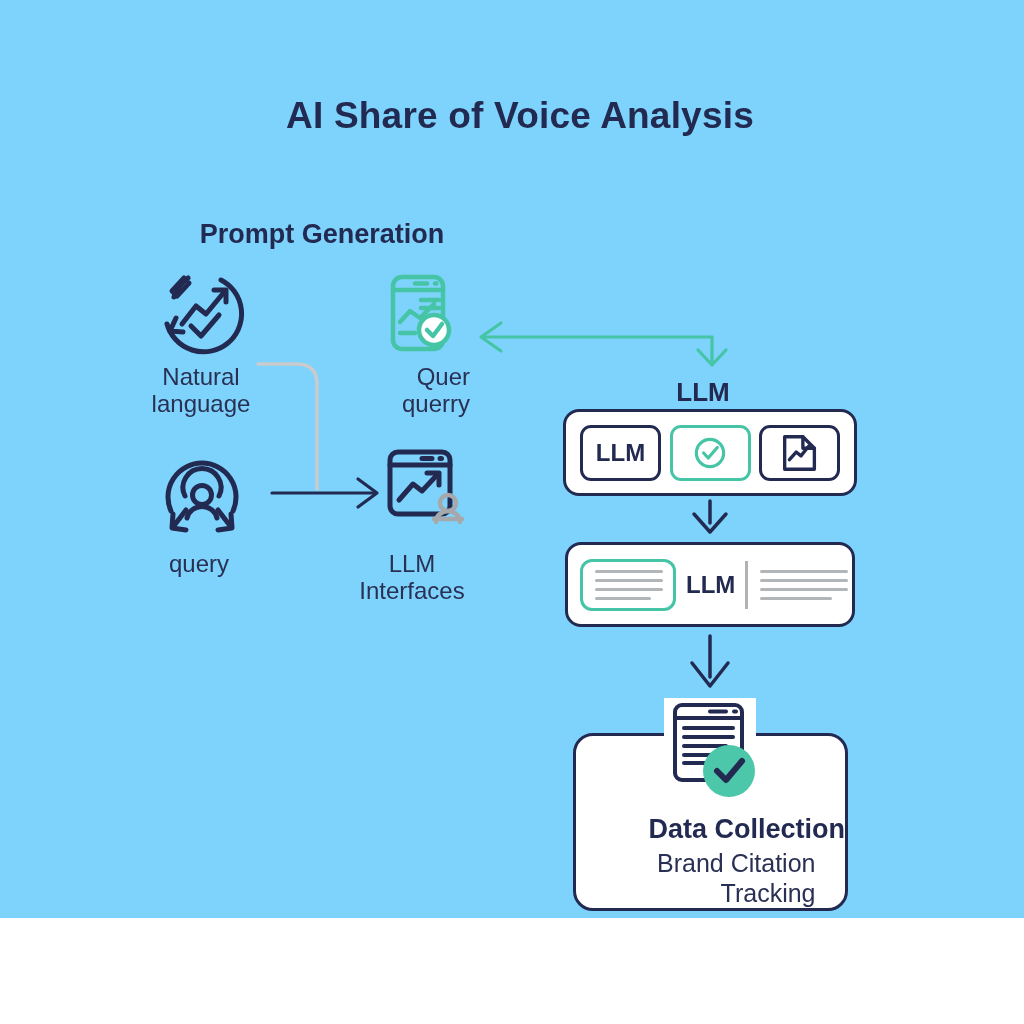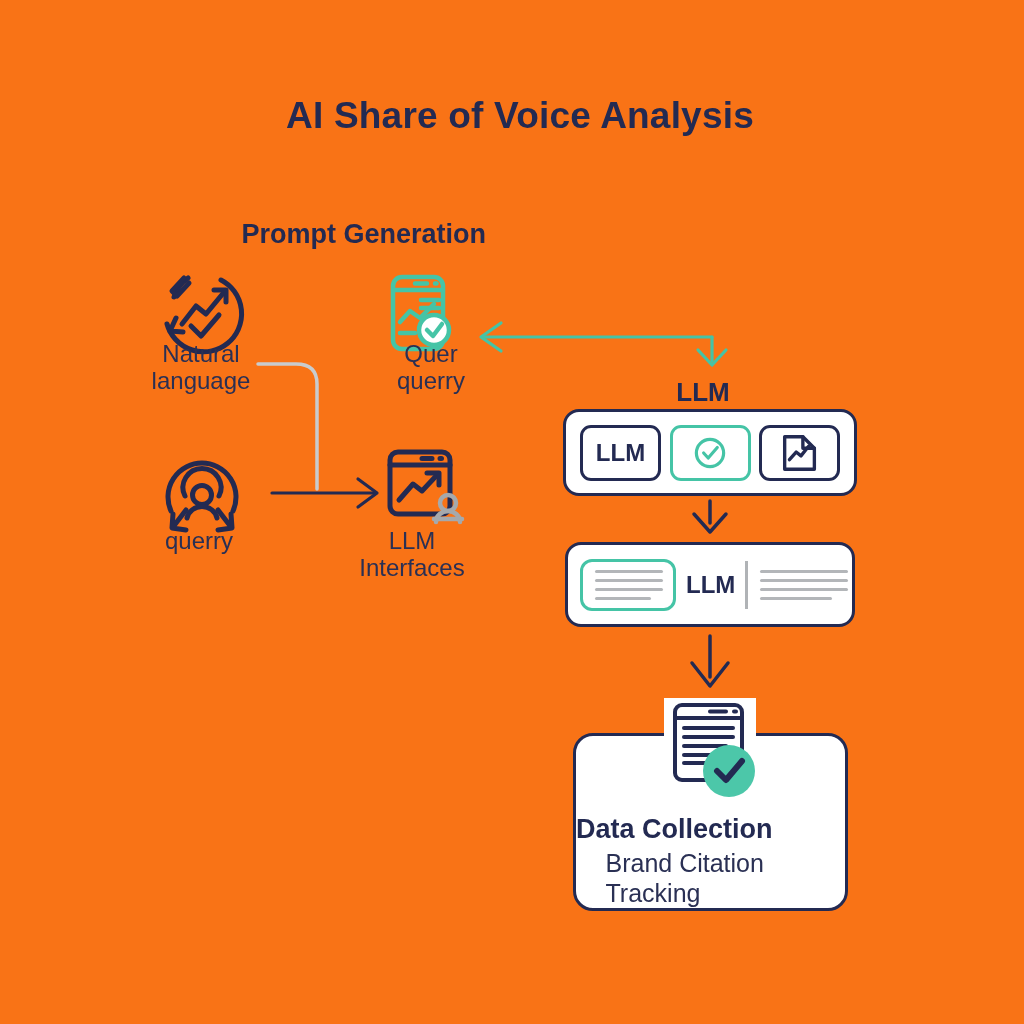--- a/index.html
+++ b/index.html
@@ -4,7 +4,7 @@
 <style>
   html,body{margin:0;padding:0;background:#ffffff;}
   #canvas{
-    position:relative;width:1024px;height:1024px;background:#f97316;overflow:hidden;
+    position:relative;width:1024px;height:918px;background:#7dd3fc;overflow:hidden;
     font-family:"Liberation Sans","DejaVu Sans",sans-serif;color:#222949;
   }
   .abs{position:absolute;}

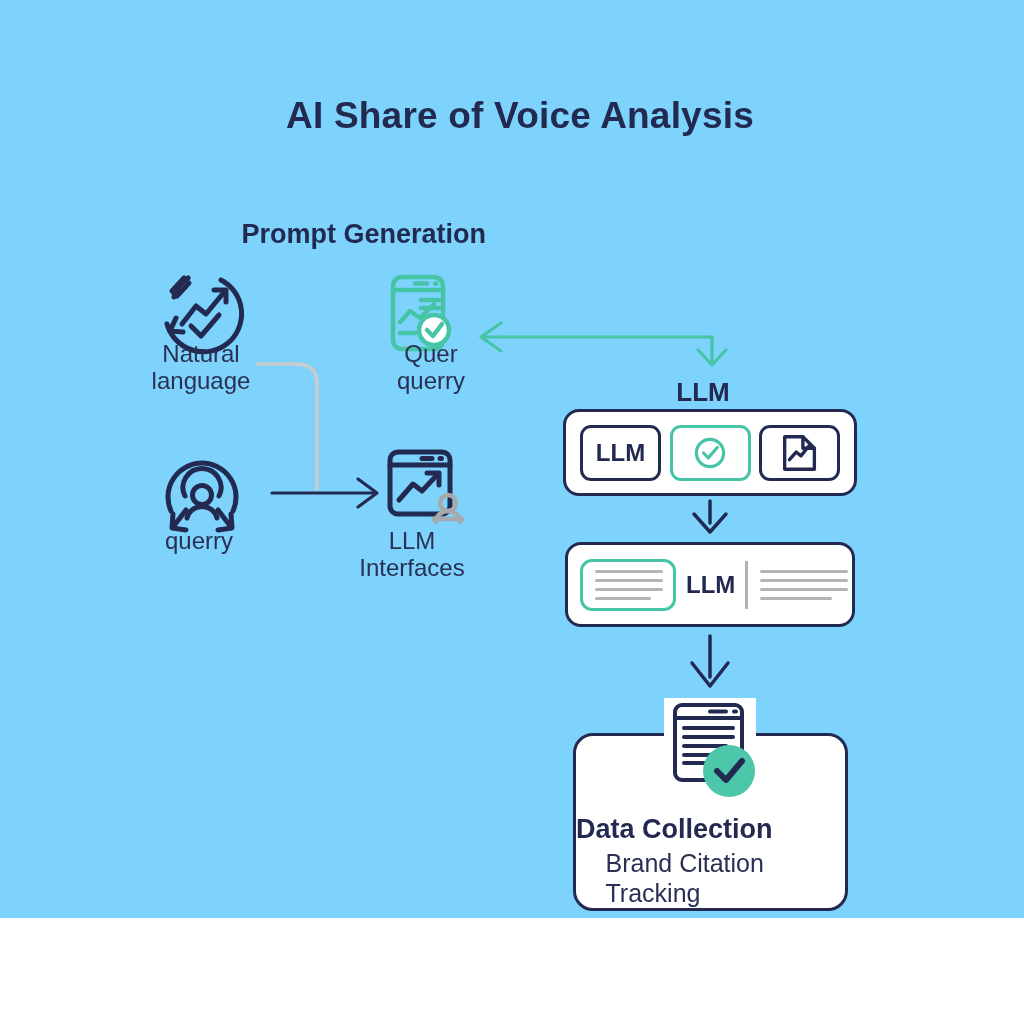--- a/index.html
+++ b/index.html
@@ -52,7 +52,7 @@
 
   <div class="abs title" style="left:20px;top:95px;width:1000px;">AI Share of Voice Analysis</div>
 
-  <div class="abs section-heading" style="left:186px;top:219px;width:300px;text-align:right;">Prompt Generation</div>
+  <div class="abs section-heading" style="left:172px;top:219px;width:300px;">Prompt Generation</div>
 
   <svg class="abs" style="left:0;top:0;pointer-events:none;" width="1024" height="1024" viewBox="0 0 1024 1024">
 

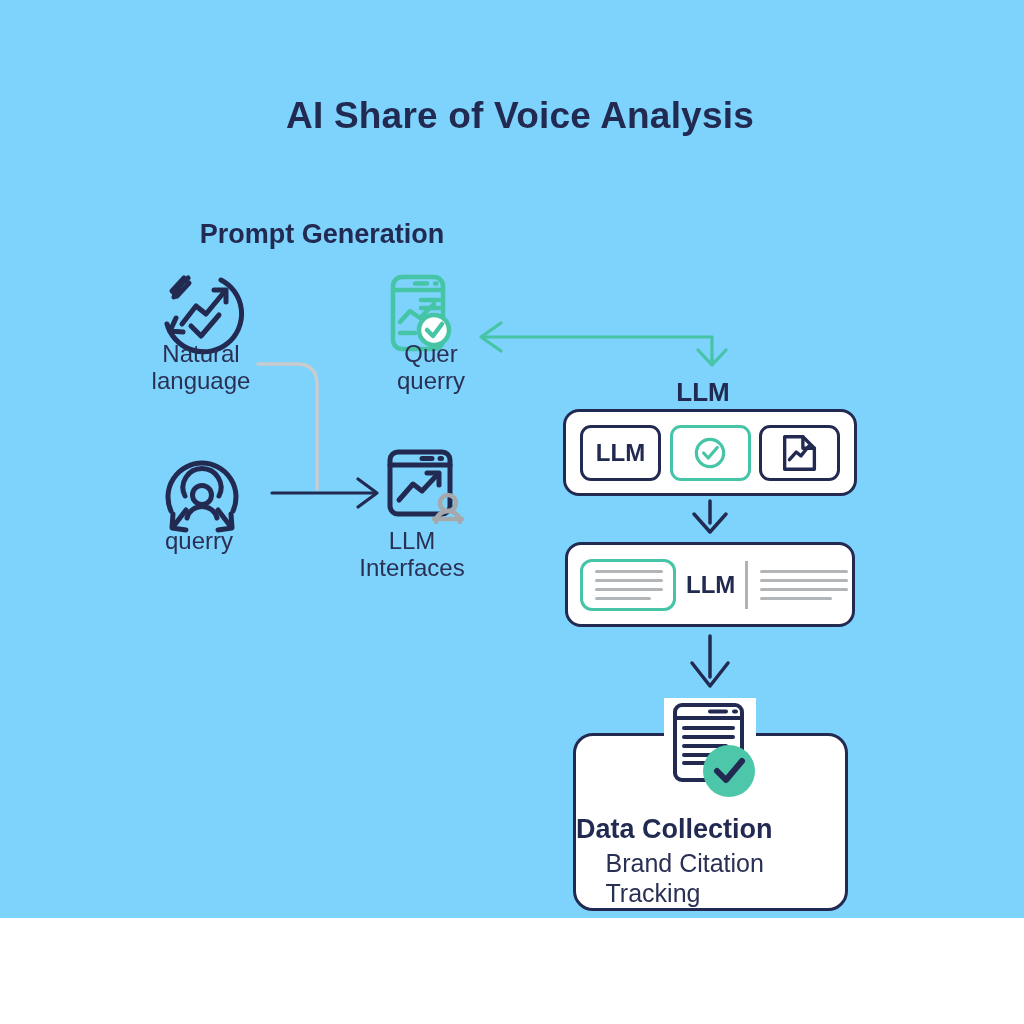--- a/index.html
+++ b/index.html
@@ -12,7 +12,7 @@
     font-size:37px;font-weight:700;letter-spacing:.2px;text-align:center;color:#232a52;
   }
   .section-heading{font-size:27px;font-weight:700;text-align:center;color:#232a52;}
-  .label{font-size:24px;font-weight:400;text-align:center;line-height:1.12;color:#2a3054;}
+  .label{font-size:24px;font-weight:400;text-align:center;line-height:1.12;color:#2a3054;margin-top:23px;}
   .llm-heading{font-size:26px;font-weight:700;text-align:center;color:#232a52;}
   .outline-box{
     position:absolute;border:3.5px solid #232a52;border-radius:16px;background:#ffffff;

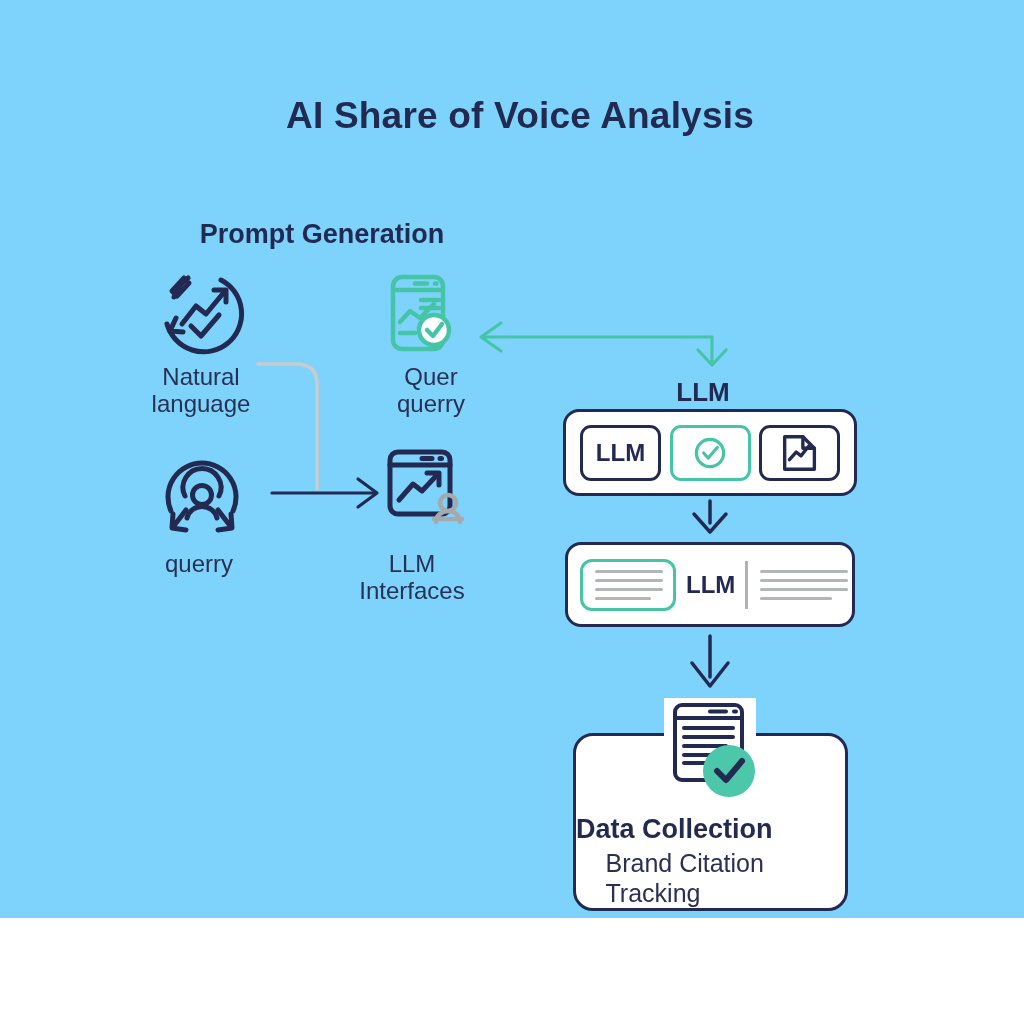--- a/index.html
+++ b/index.html
@@ -106,7 +106,7 @@
       <path d="M 50,57 L 56,63 L 65,51"></path>
     </svg>
   </div>
-  <div class="abs label" style="left:376px;top:341px;width:110px;">Quer querry</div>
+  <div class="abs label" style="left:360px;top:341px;width:110px;text-align:right;">Quer querry</div>
 
   <div class="abs" style="left:158px;top:450px;">
     <svg width="88" height="88" viewBox="0 0 88 88" fill="none" stroke="#232a52" stroke-width="5" stroke-linecap="round" stroke-linejoin="round">      

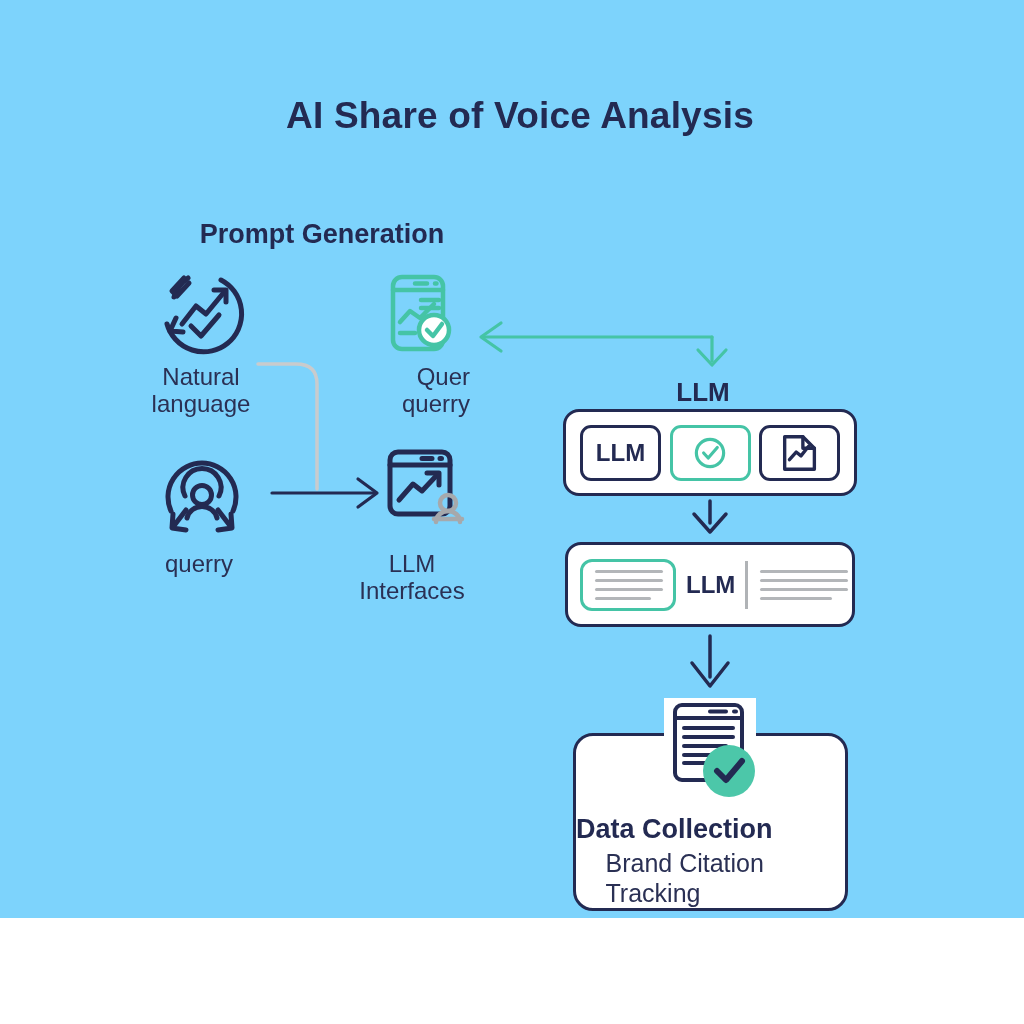--- a/index.html
+++ b/index.html
@@ -118,7 +118,7 @@
       <path d="M 60,60 L 73,77 M 73,64 L 74,78 L 60,80"></path>
     </svg>
   </div>
-  <div class="abs label" style="left:139px;top:528px;width:120px;">querry</div>
+  <div class="abs label" style="left:139px;top:528px;width:120px;">query</div>
 
   <div class="abs" style="left:382px;top:448px;">
     <svg width="88" height="82" viewBox="0 0 88 82" fill="none" stroke-linecap="round" stroke-linejoin="round">

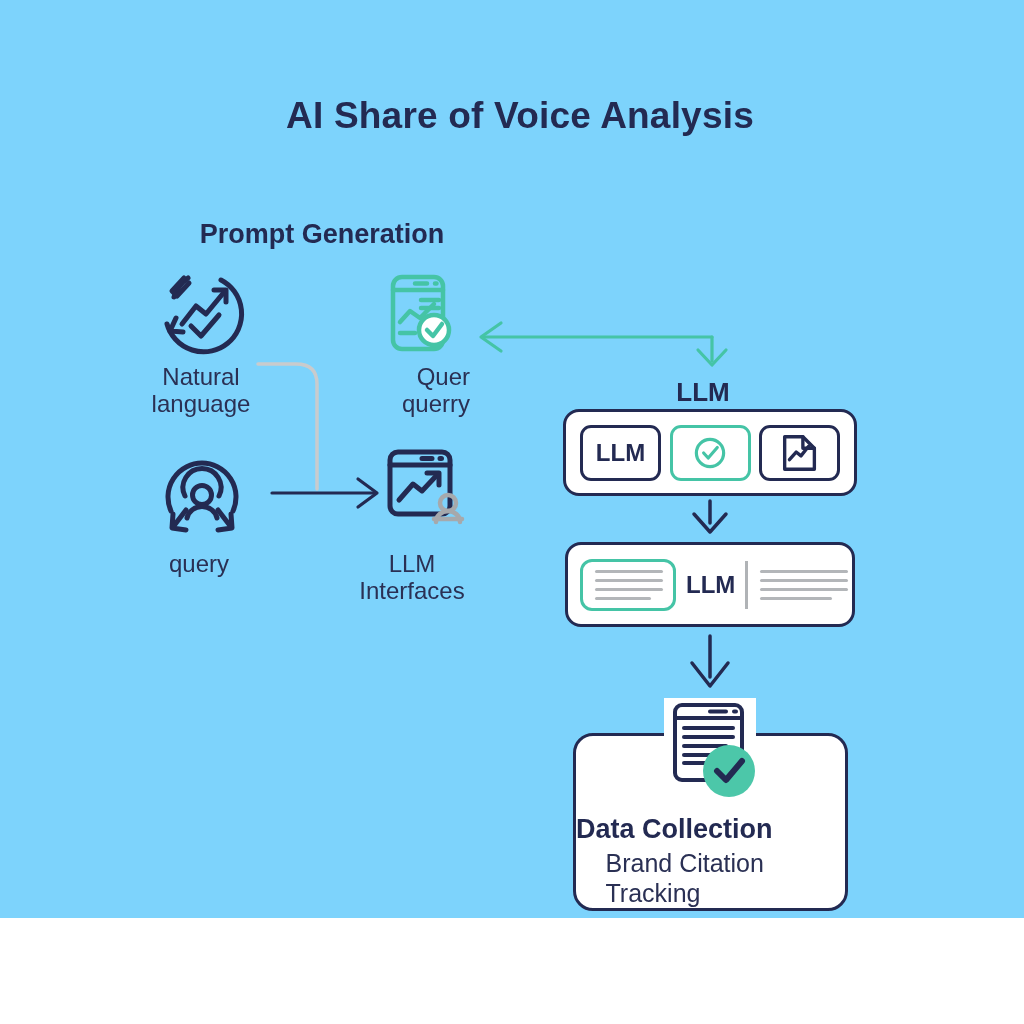--- a/index.html
+++ b/index.html
@@ -39,7 +39,7 @@
   
   .data-box{
     position:absolute;border:3px solid #232a52;border-radius:20px;background:#ffffff;box-sizing:border-box;
-    text-align:left;
+    text-align:right;
   }
   .data-title{font-size:27px;font-weight:700;margin-top:78px;color:#232a52;}
   .data-sub{font-size:25px;font-weight:400;line-height:1.18;margin:4px auto 15px;width:210px;color:#2a3054;}

